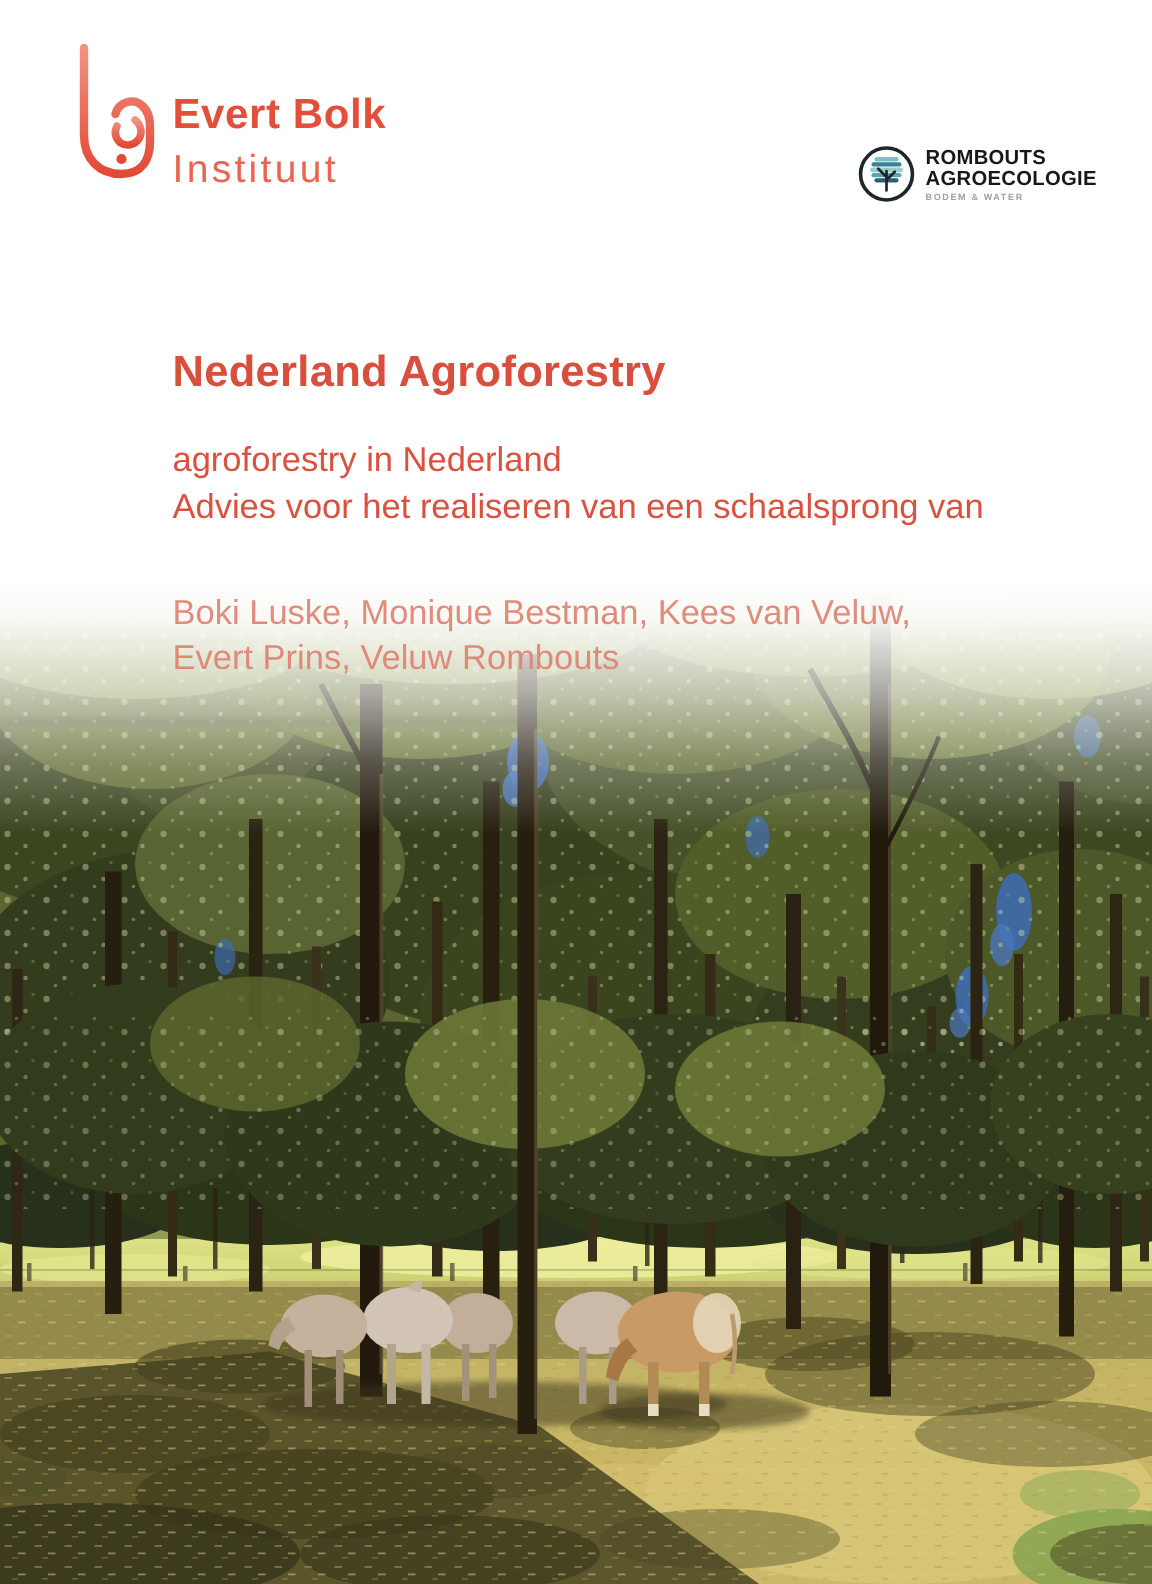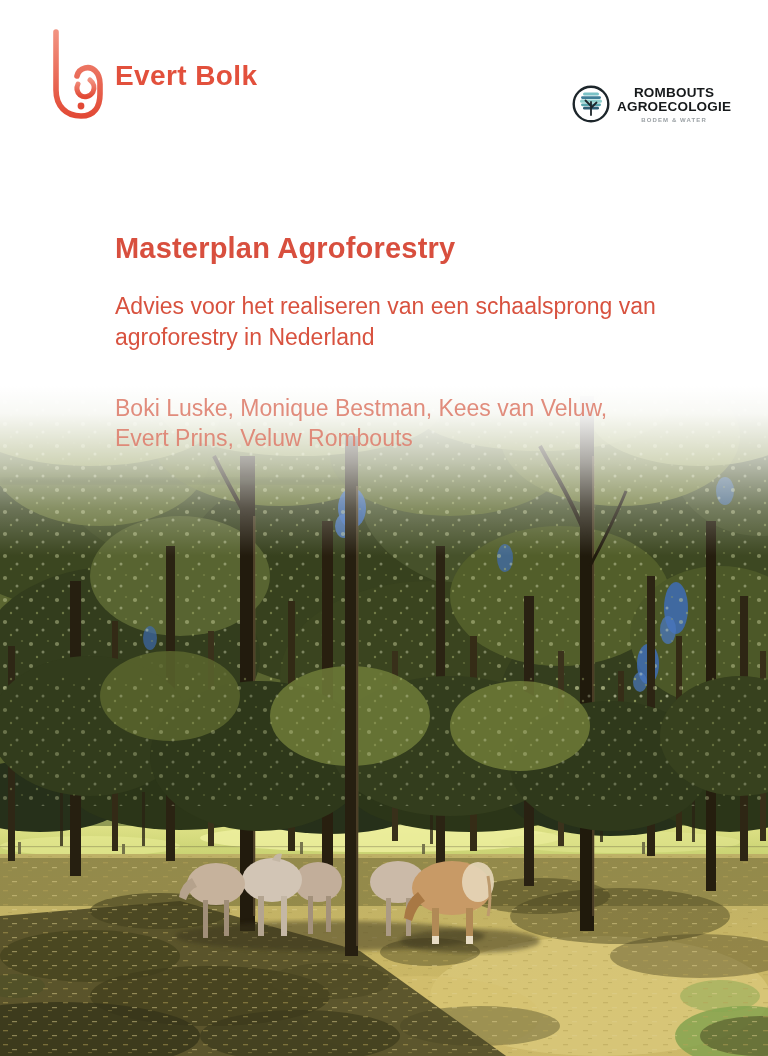--- a/index.html
+++ b/index.html
@@ -51,6 +51,7 @@
 
   <div class="lb-text">
     <div class="lb-name">Evert Bolk</div>
+    <div class="lb-sub">Instituut</div>
   </div>
 
   <div class="rb-logo">

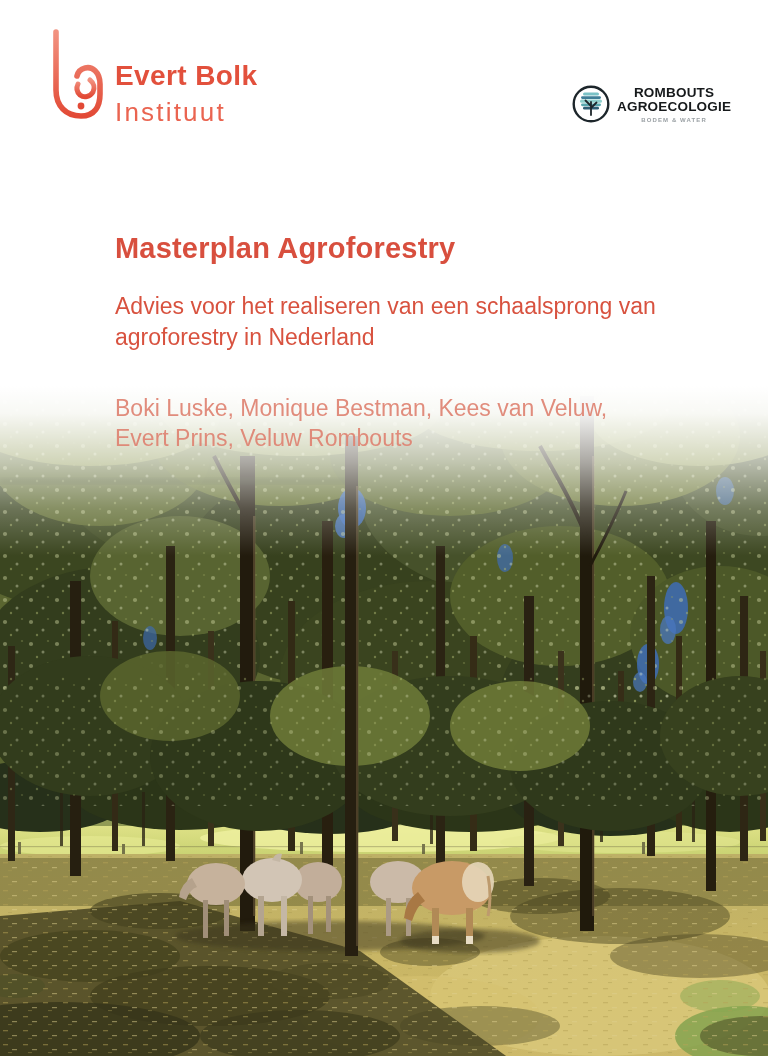--- a/index.html
+++ b/index.html
@@ -13,7 +13,7 @@
   .lb-text{position:absolute;left:115px;top:62px;line-height:1;}
   .lb-name{font-size:28px;font-weight:700;color:#e2503c;letter-spacing:.4px;}
   .lb-sub{font-size:26px;font-weight:400;color:#ea6450;letter-spacing:2.2px;margin-top:9px;}
-  .rb-logo{position:absolute;left:571px;top:84px;display:flex;align-items:center;text-align:center;}
+  .rb-logo{position:absolute;left:571px;top:96px;display:flex;align-items:center;}
   .rb-mark{flex:0 0 auto;}
   .rb-text{margin-left:6px;line-height:1;}
   .rb-line{font-size:13.5px;font-weight:700;color:#16191b;letter-spacing:.2px;line-height:14.5px;}

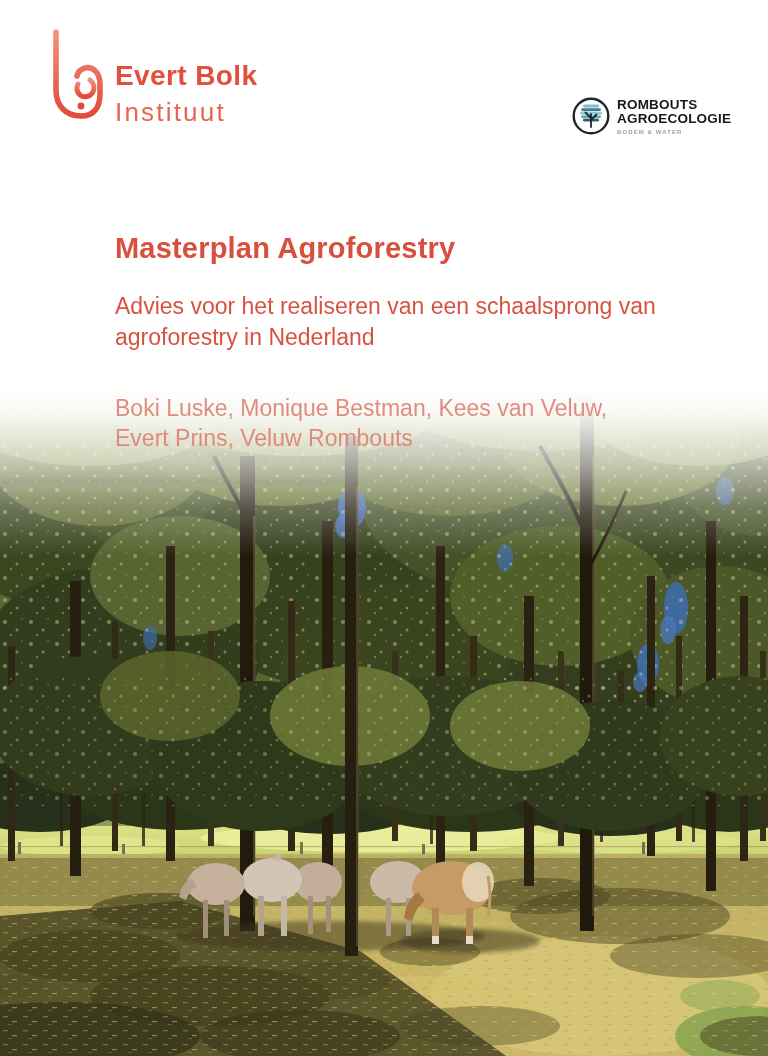--- a/index.html
+++ b/index.html
@@ -74,7 +74,7 @@
   </div>
 
   <div class="title-block">
-    <div class="cover-title">Masterplan Agroforestry</div>
+    <div class="cover-title">Nederland Agroforestry</div>
     <div class="cover-subtitle">
       <div>Advies voor het realiseren van een schaalsprong van</div>
       <div>agroforestry in Nederland</div>

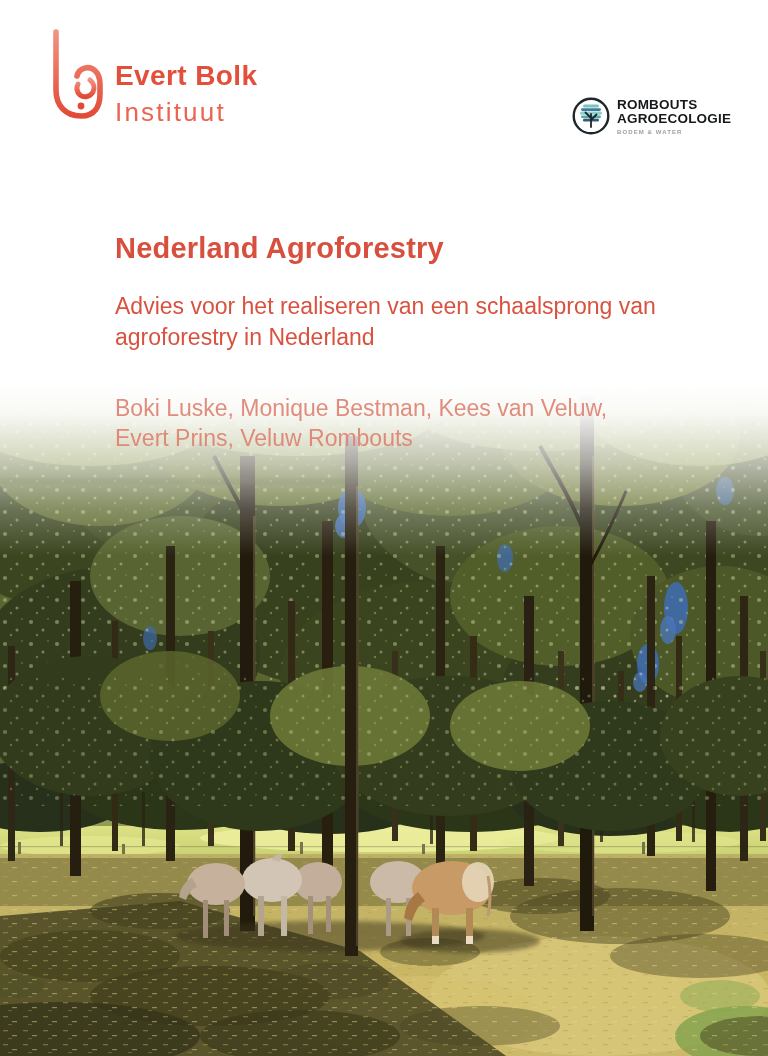--- a/index.html
+++ b/index.html
@@ -76,8 +76,8 @@
   <div class="title-block">
     <div class="cover-title">Nederland Agroforestry</div>
     <div class="cover-subtitle">
+      <div>agroforestry in Nederland</div>
       <div>Advies voor het realiseren van een schaalsprong van</div>
-      <div>agroforestry in Nederland</div>
     </div>
     <div class="cover-authors">
       <div>Boki Luske, Monique Bestman, Kees van Veluw,</div>

